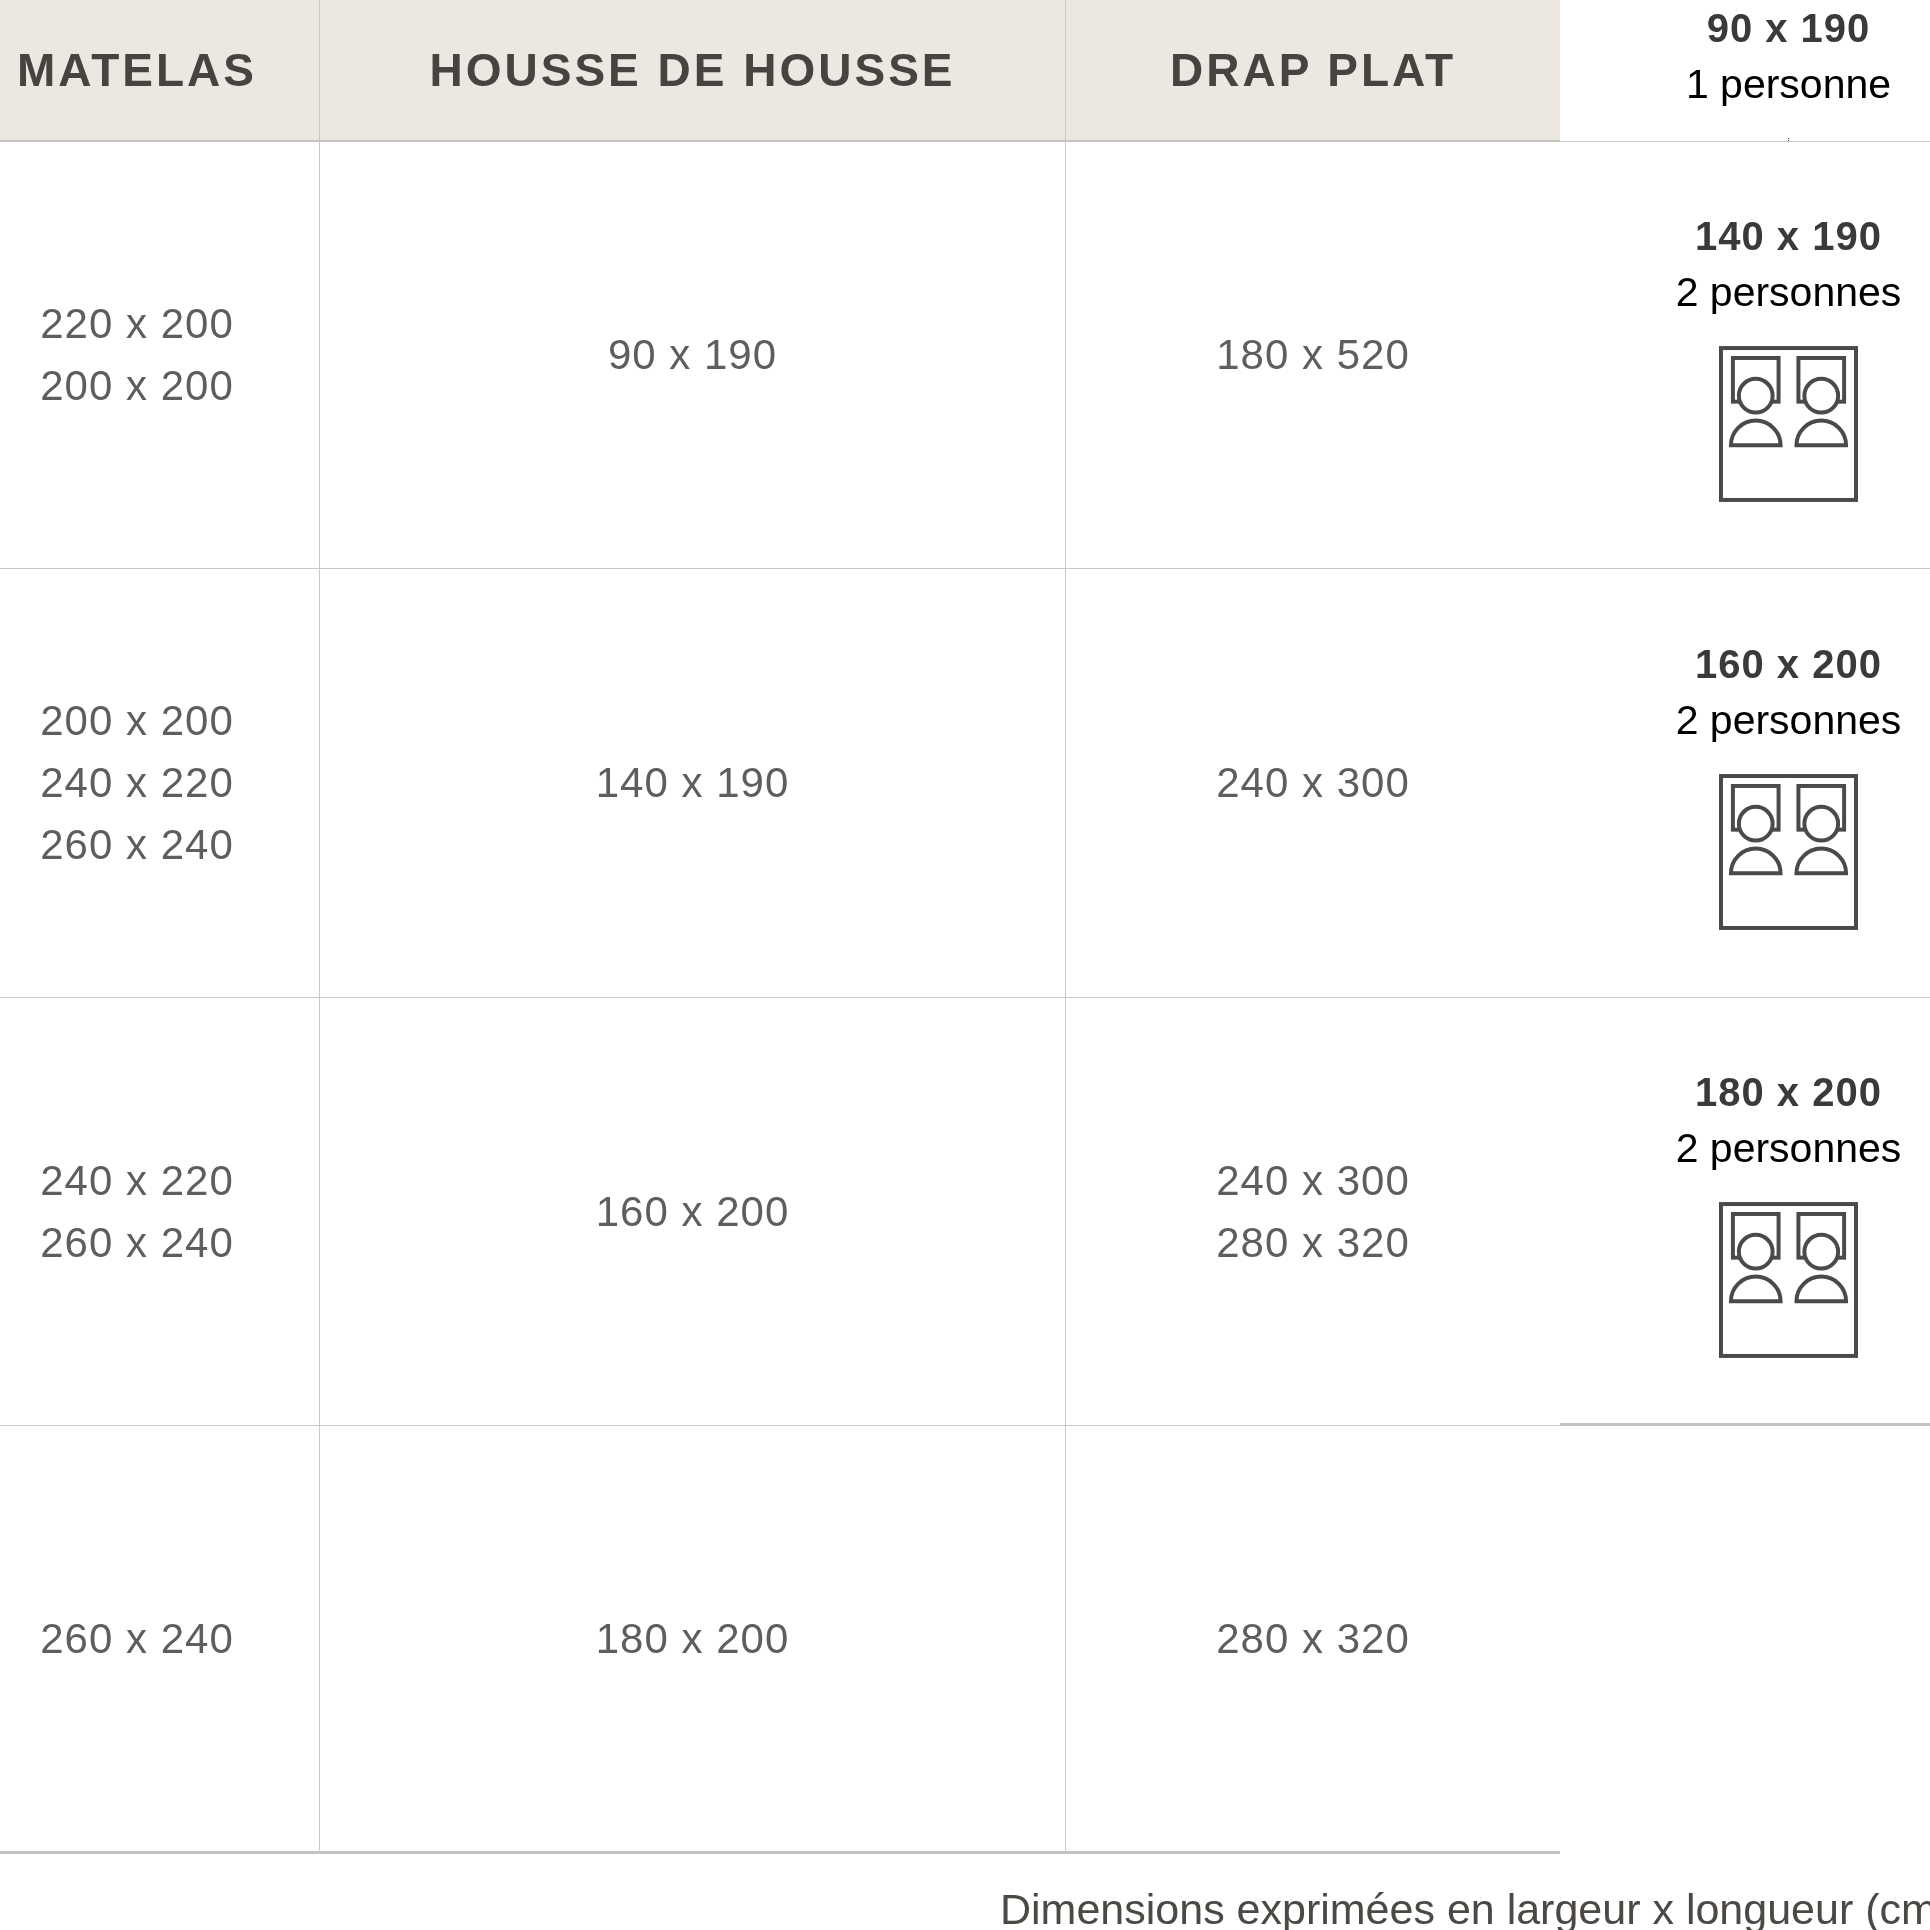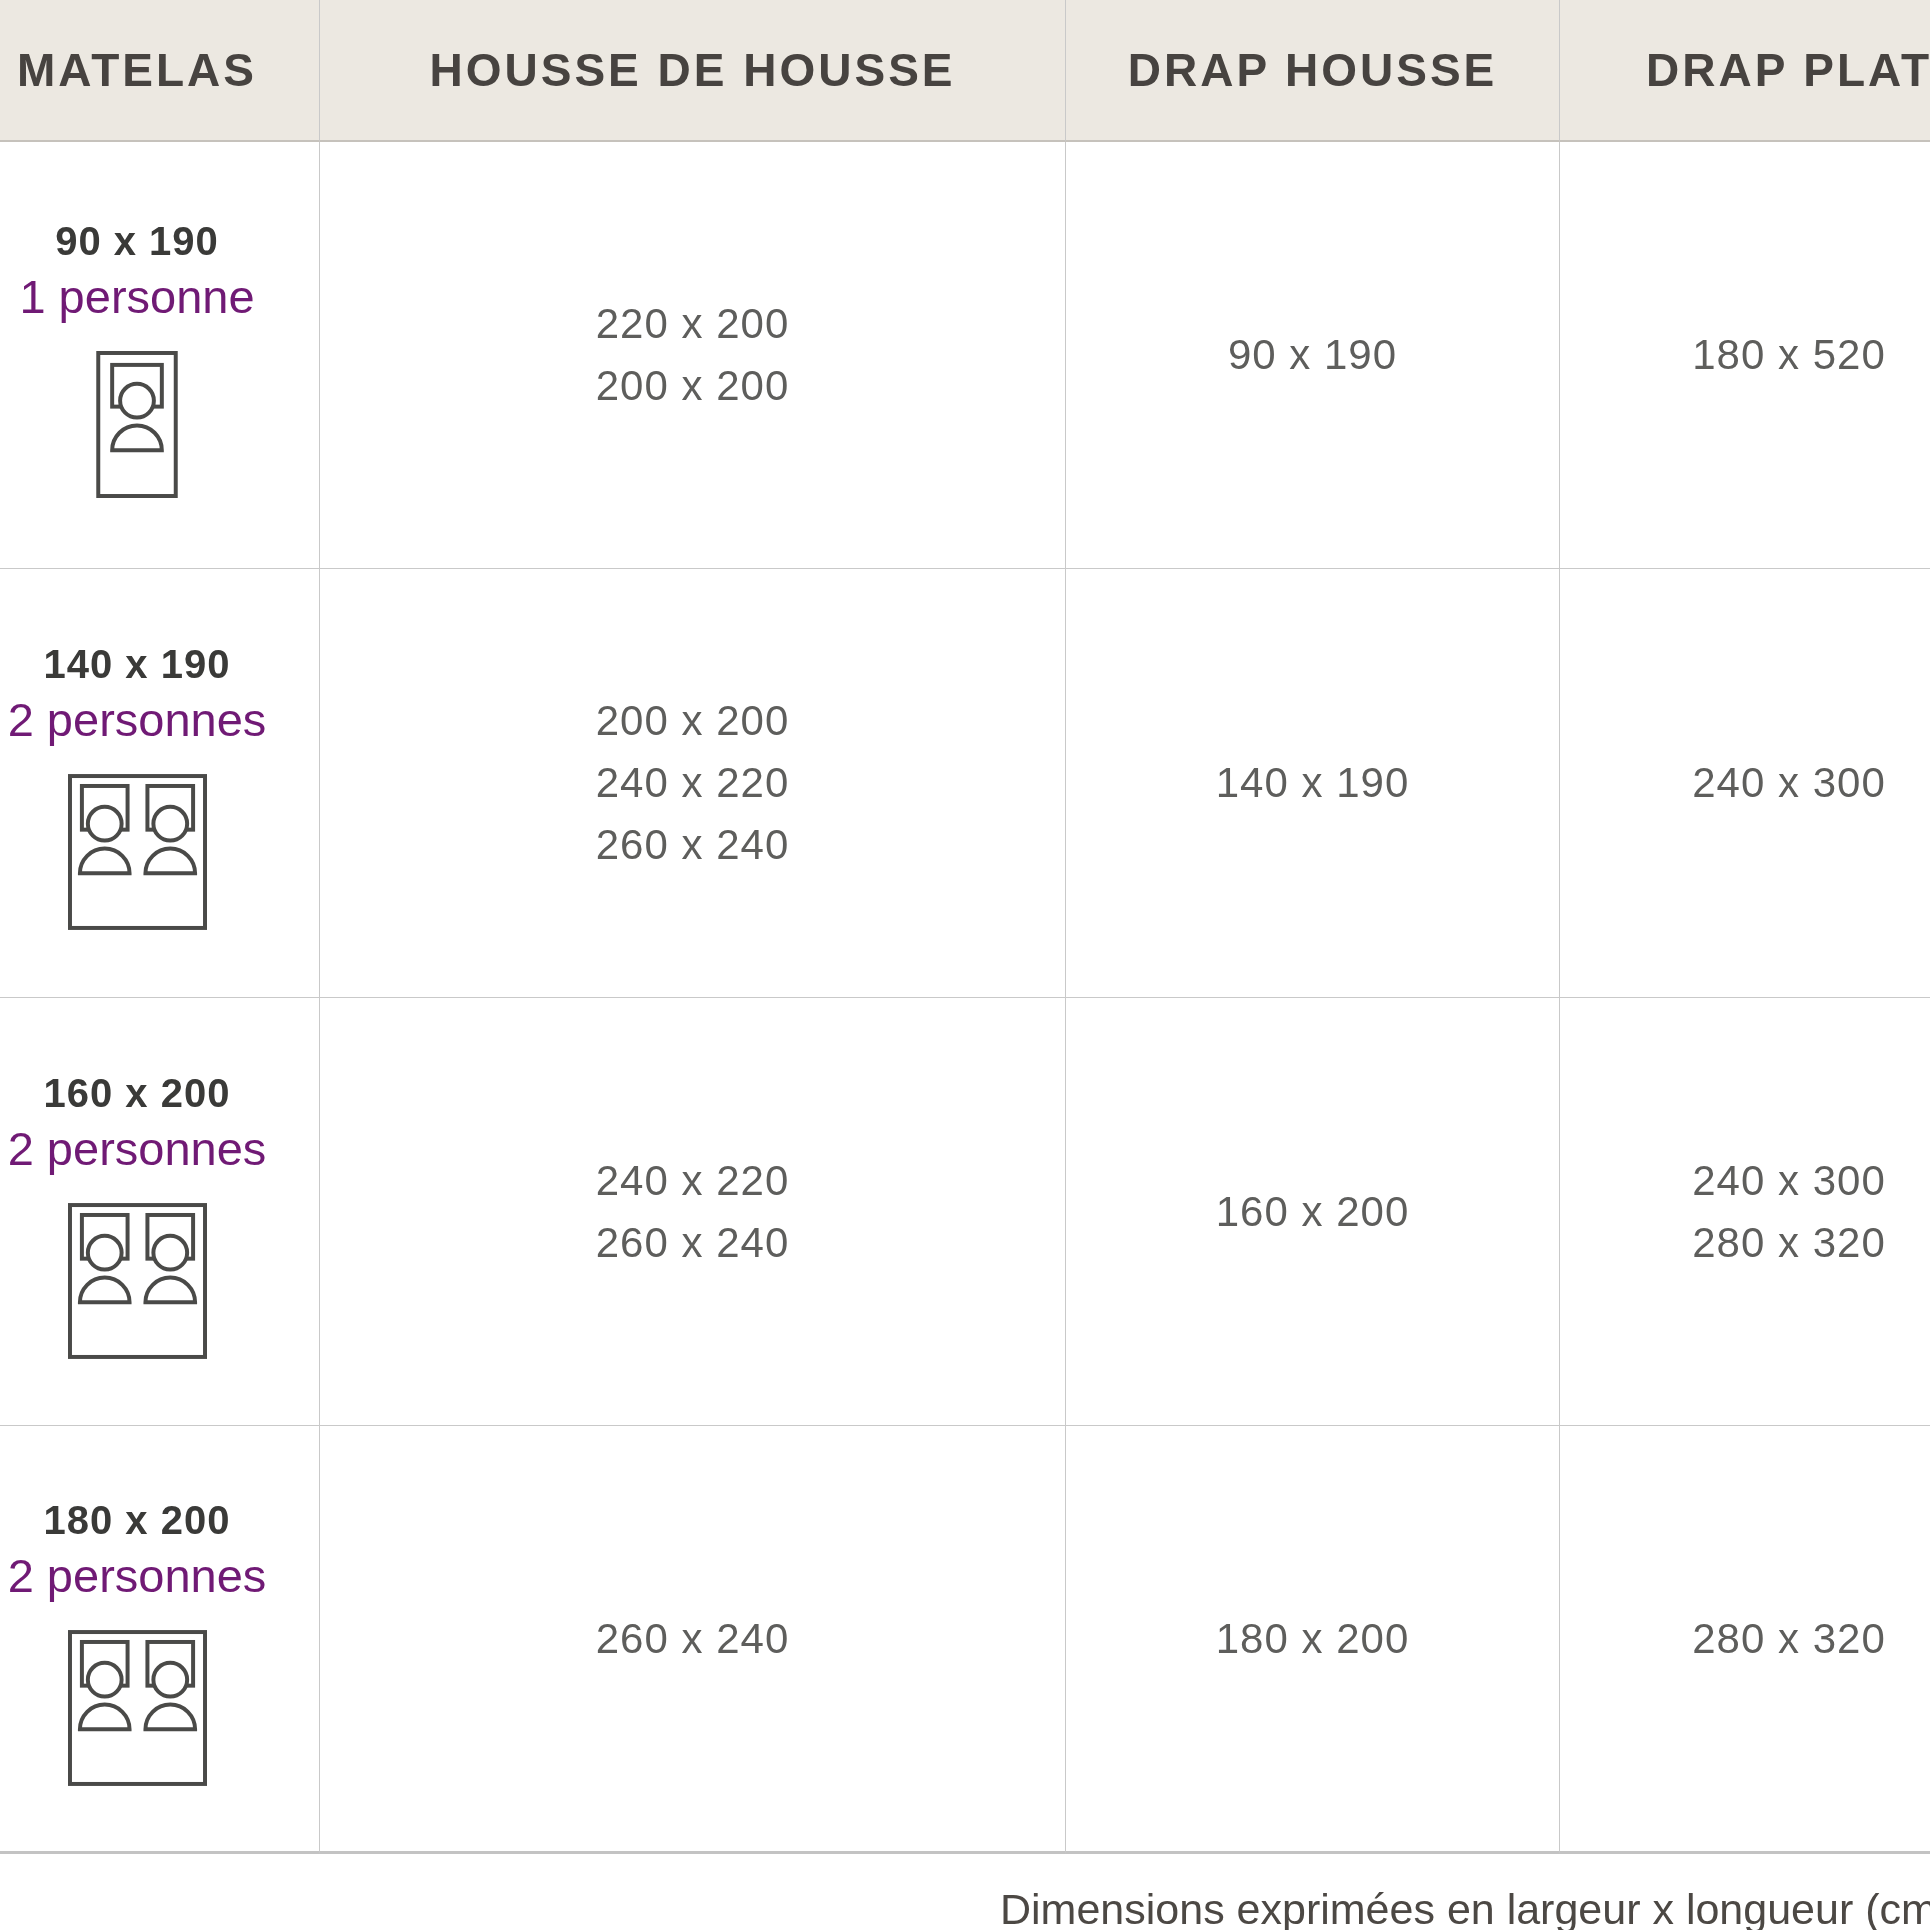--- a/index.html
+++ b/index.html
@@ -100,7 +100,6 @@
 
       <div class="cell th">MATELAS</div>
       <div class="cell th">HOUSSE DE HOUSSE</div>
-      <div class="cell th">DRAP HOUSSE</div>
       <div class="cell th colend">DRAP PLAT</div>
 
       <div class="cell td">

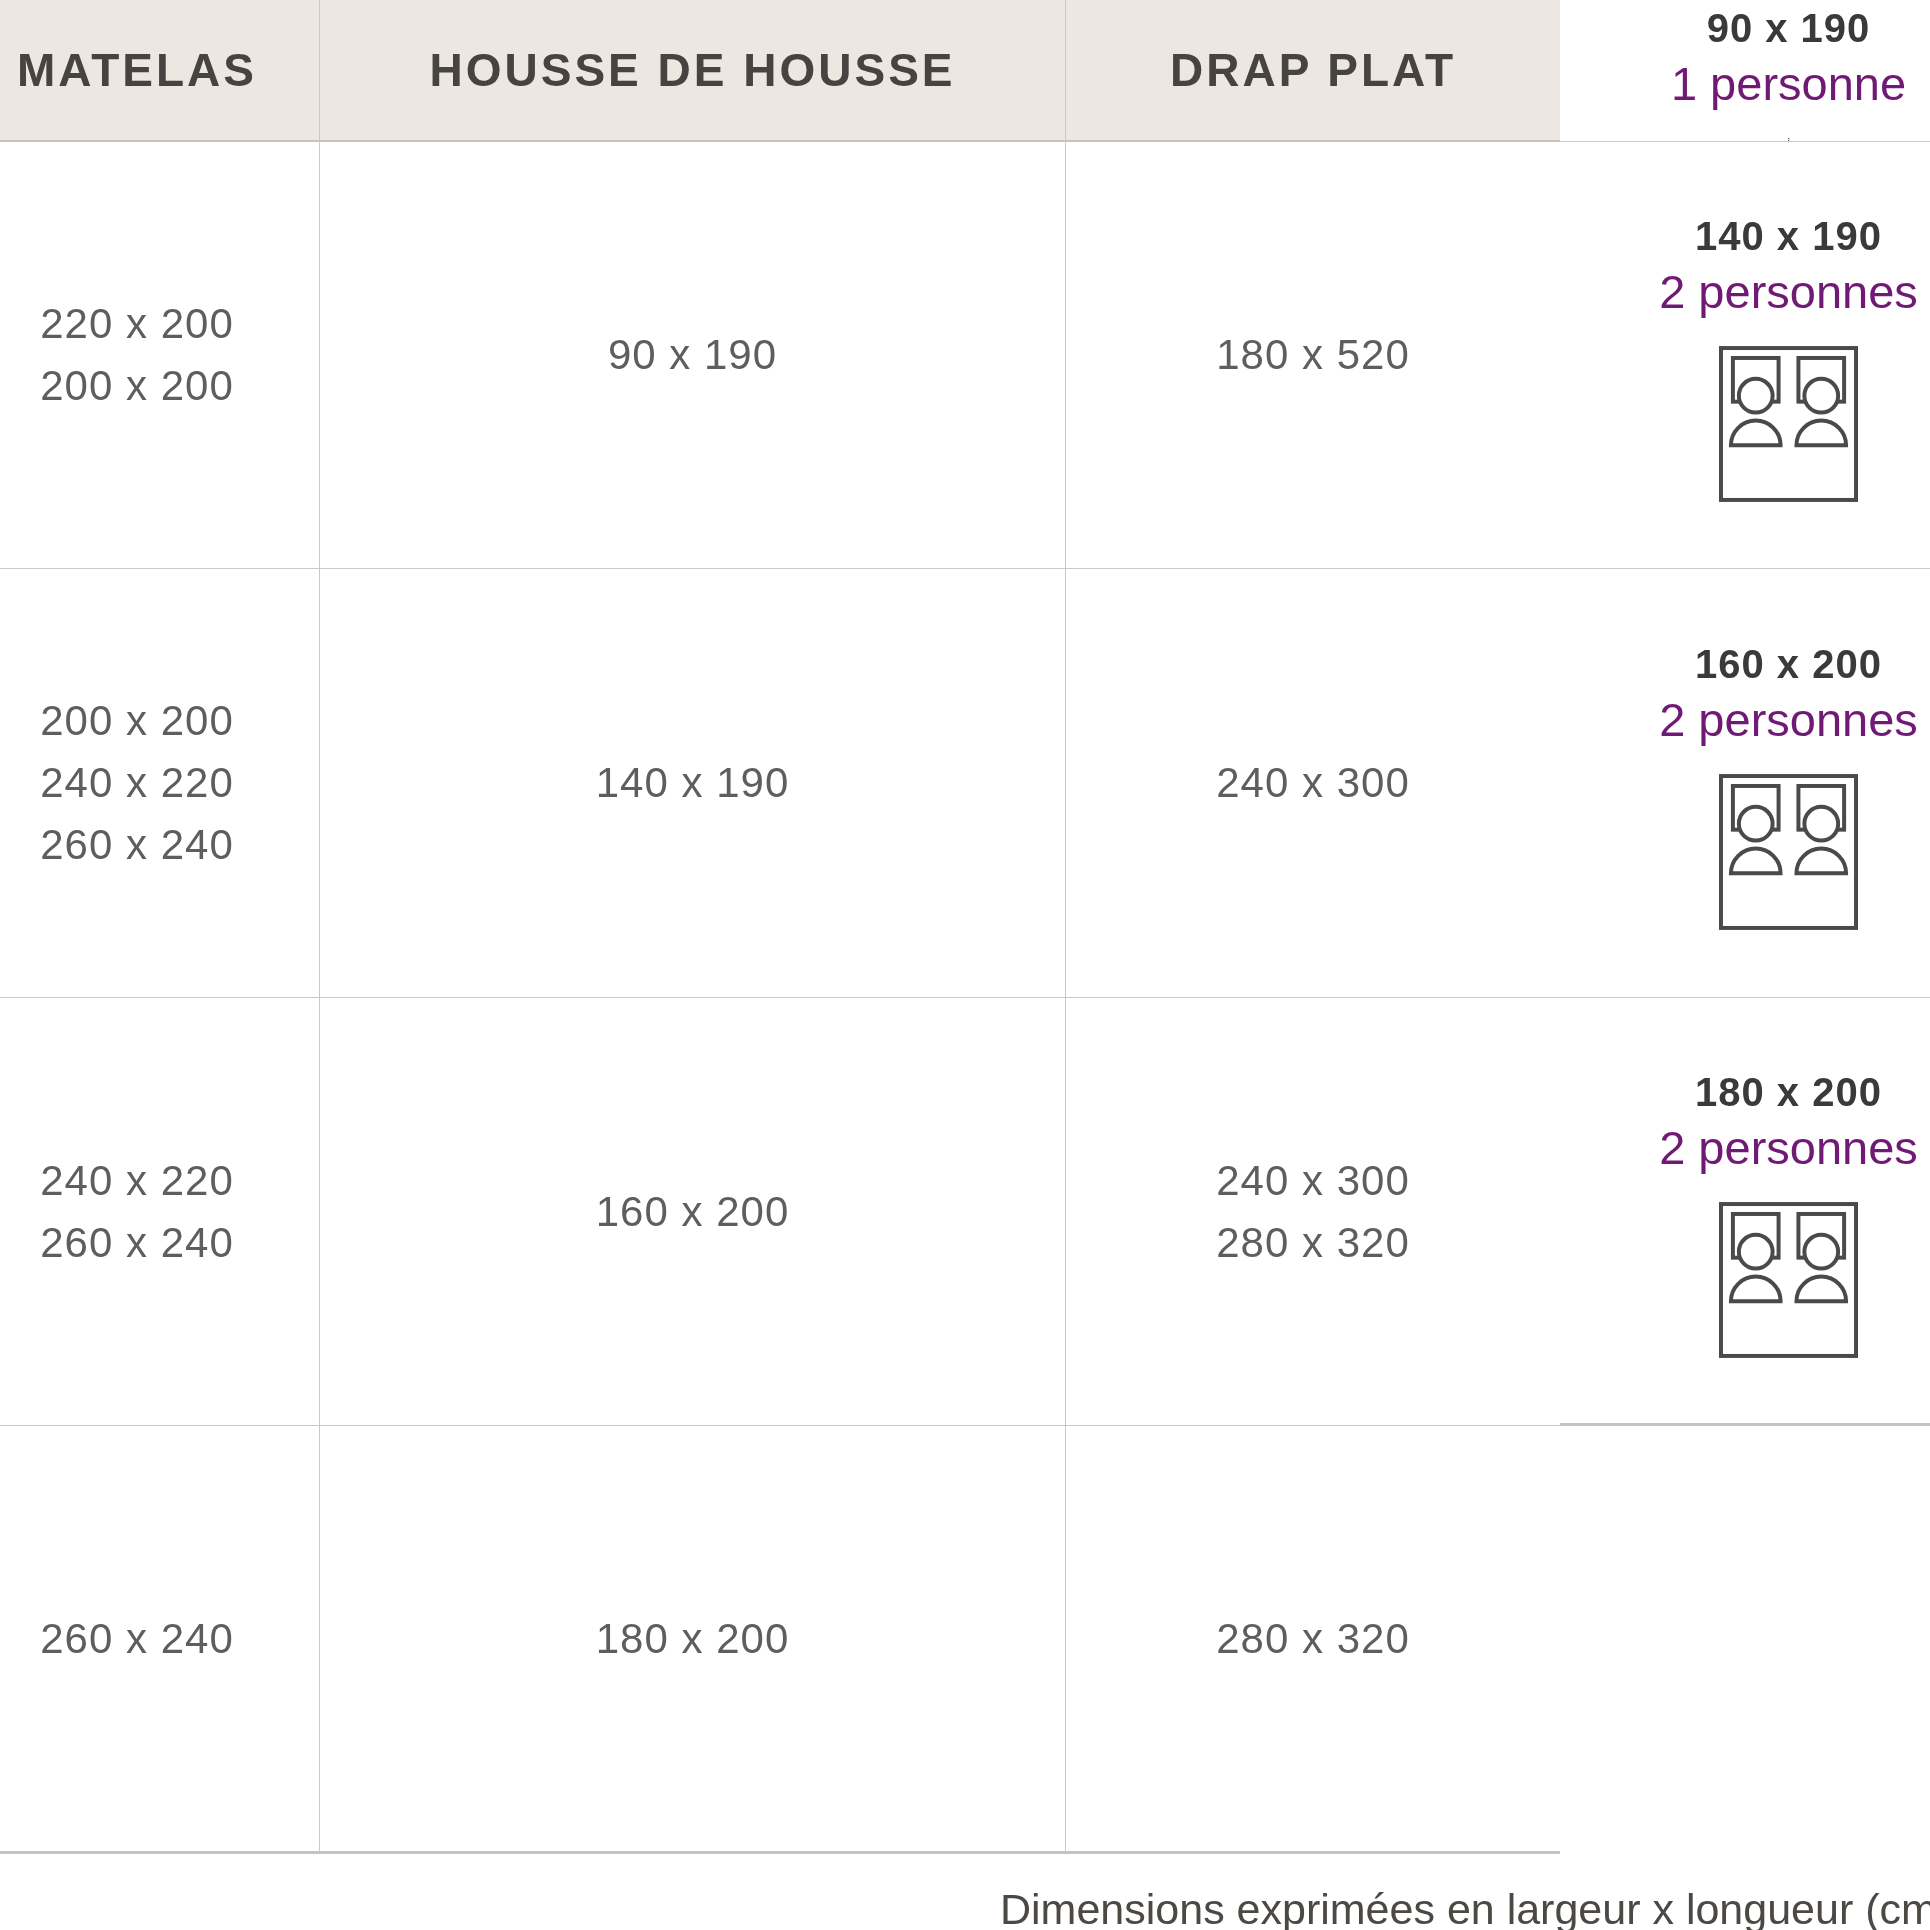--- a/index.html
+++ b/index.html
@@ -73,8 +73,8 @@
     white-space: nowrap;
   }
   .persons {
-    font-size: 47px;
-    color: #701a75;
+    font-size: 41px;
+    color: #000000;
     line-height: 56px;
     white-space: nowrap;
   }

